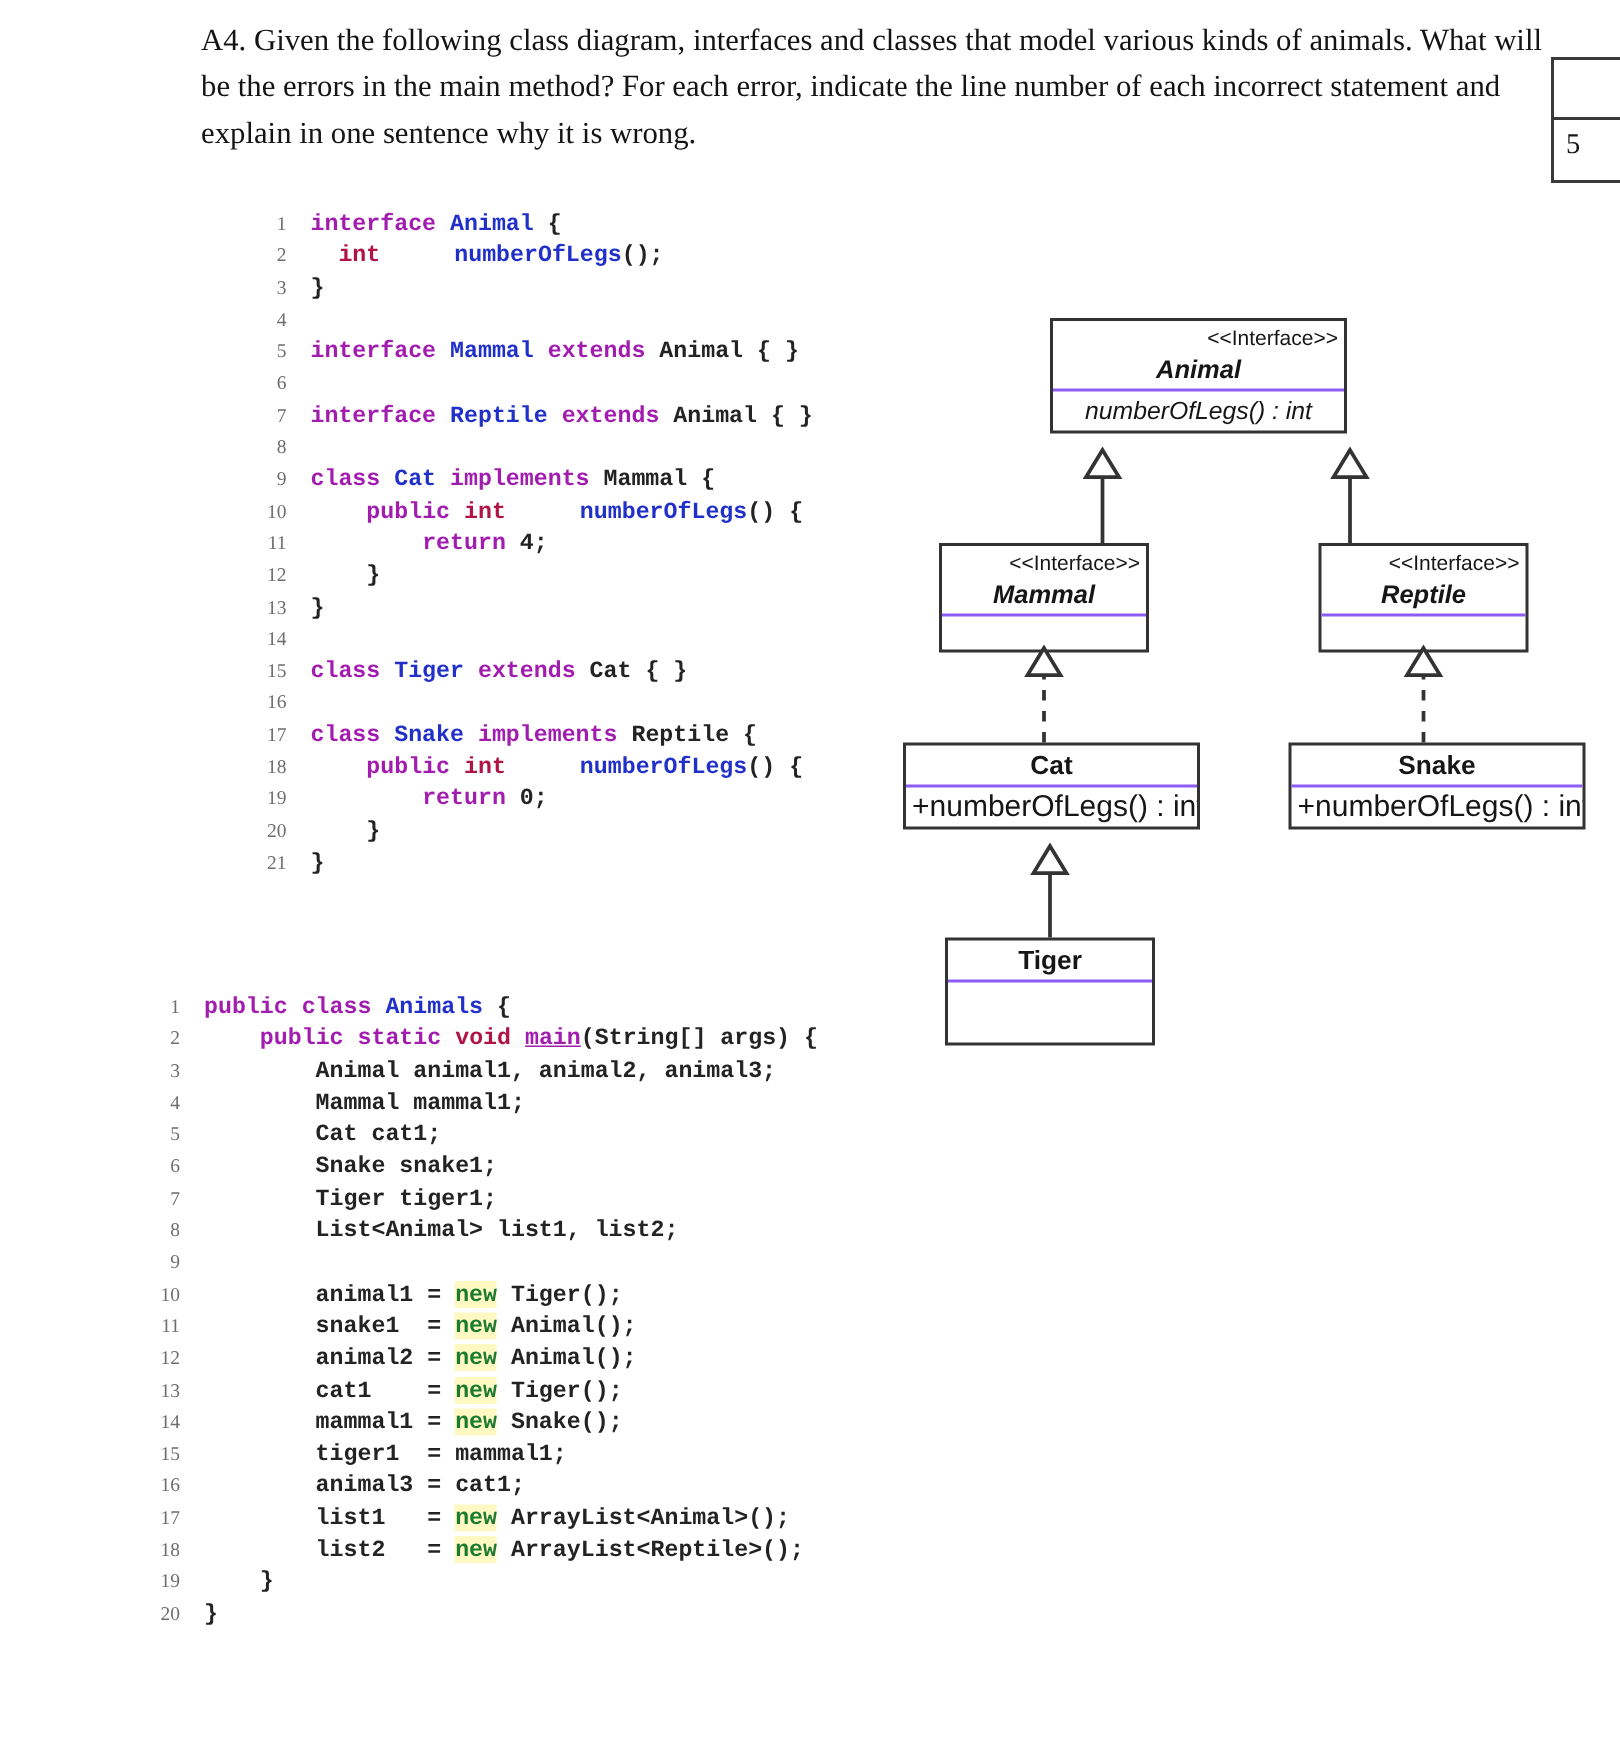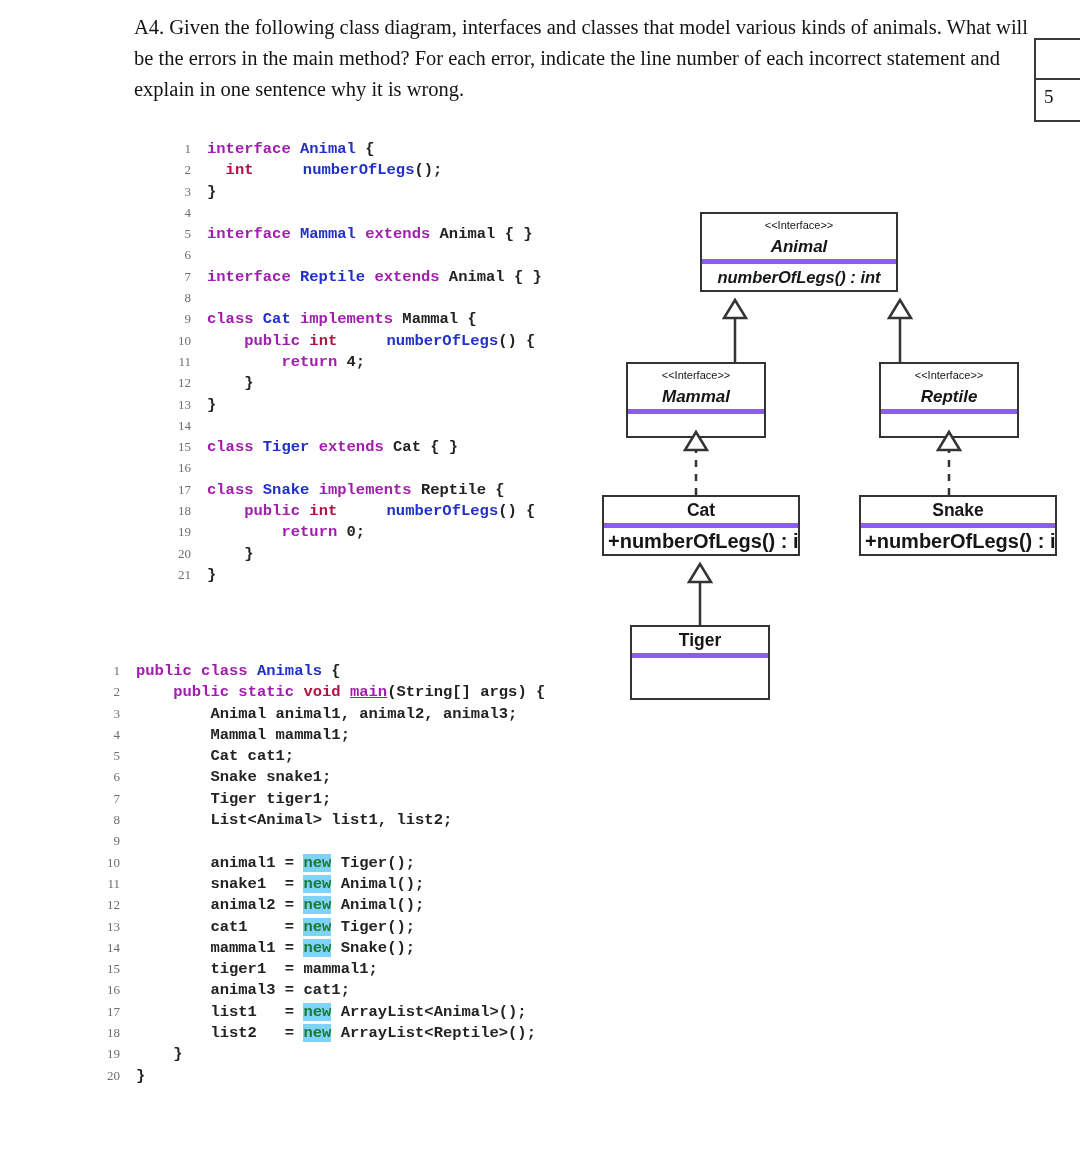--- a/index.html
+++ b/index.html
@@ -116,7 +116,7 @@
     white-space: nowrap;
   }
   .uml-compartment + .uml-compartment { border-top: 5px solid #8b5cf6; font-weight: bold; }
-  .stereotype { font-size: 11px; font-weight: normal; line-height: 21px; }
+  .stereotype { font-size: 14px; font-weight: normal; line-height: 21px; text-align: right; }
   .uml-name-iface { font-size: 17px; font-weight: bold; font-style: italic; line-height: 22px; }
   .uml-name-class { font-size: 17.5px; font-weight: bold; line-height: 24px; }
   .uml-member-abstract { font-size: 16.5px; font-style: italic; line-height: 24px; }

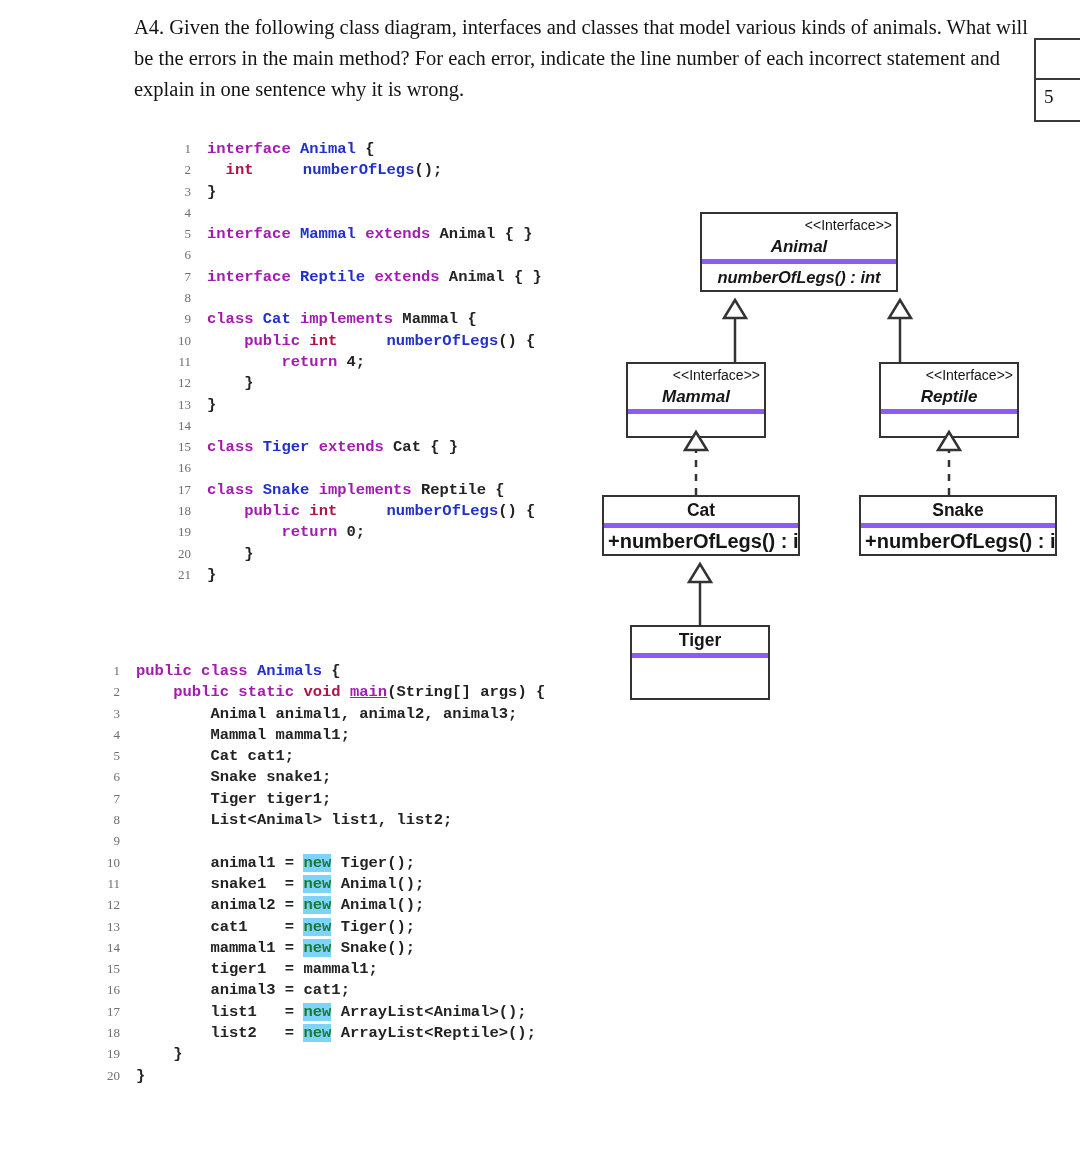--- a/index.html
+++ b/index.html
@@ -115,7 +115,7 @@
     overflow: hidden;
     white-space: nowrap;
   }
-  .uml-compartment + .uml-compartment { border-top: 5px solid #8b5cf6; font-weight: bold; }
+  .uml-compartment + .uml-compartment { border-top: 2px solid #8b5cf6; }
   .stereotype { font-size: 14px; font-weight: normal; line-height: 21px; text-align: right; }
   .uml-name-iface { font-size: 17px; font-weight: bold; font-style: italic; line-height: 22px; }
   .uml-name-class { font-size: 17.5px; font-weight: bold; line-height: 24px; }

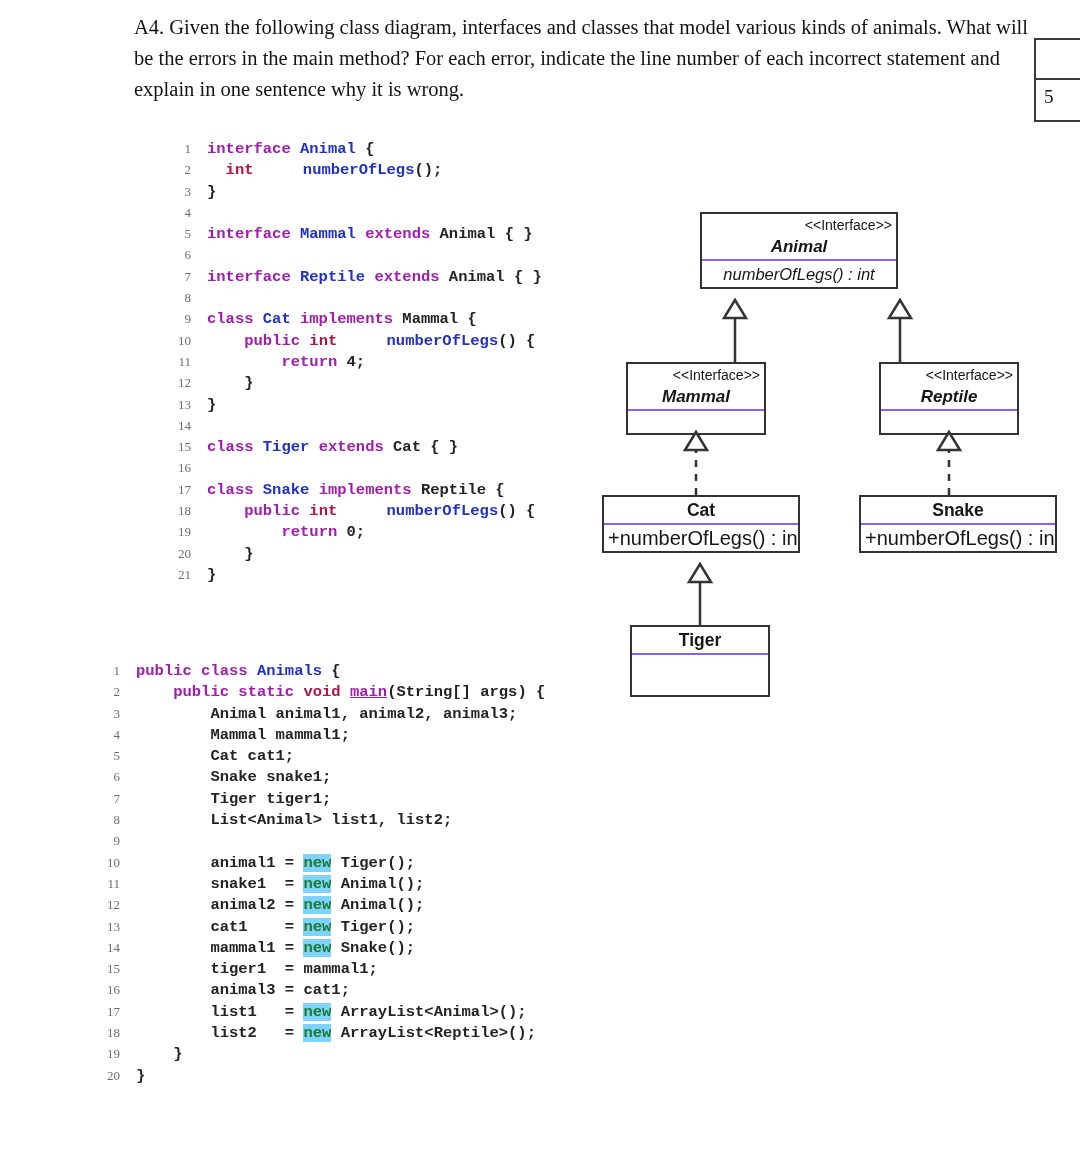--- a/index.html
+++ b/index.html
@@ -81,7 +81,7 @@
 
   
   .k   { color: #a21caf; }            
-  .kn  { color: #1d7a32; background: #7dd3fc; }  
+  .kn  { color: #1d7a32; background: #fef9c3; }  
   .t   { color: #b01444; }            
   .ty  { color: #2030c8; }            
   .fn  { color: #2030c8; padding-left: 40px; }            

